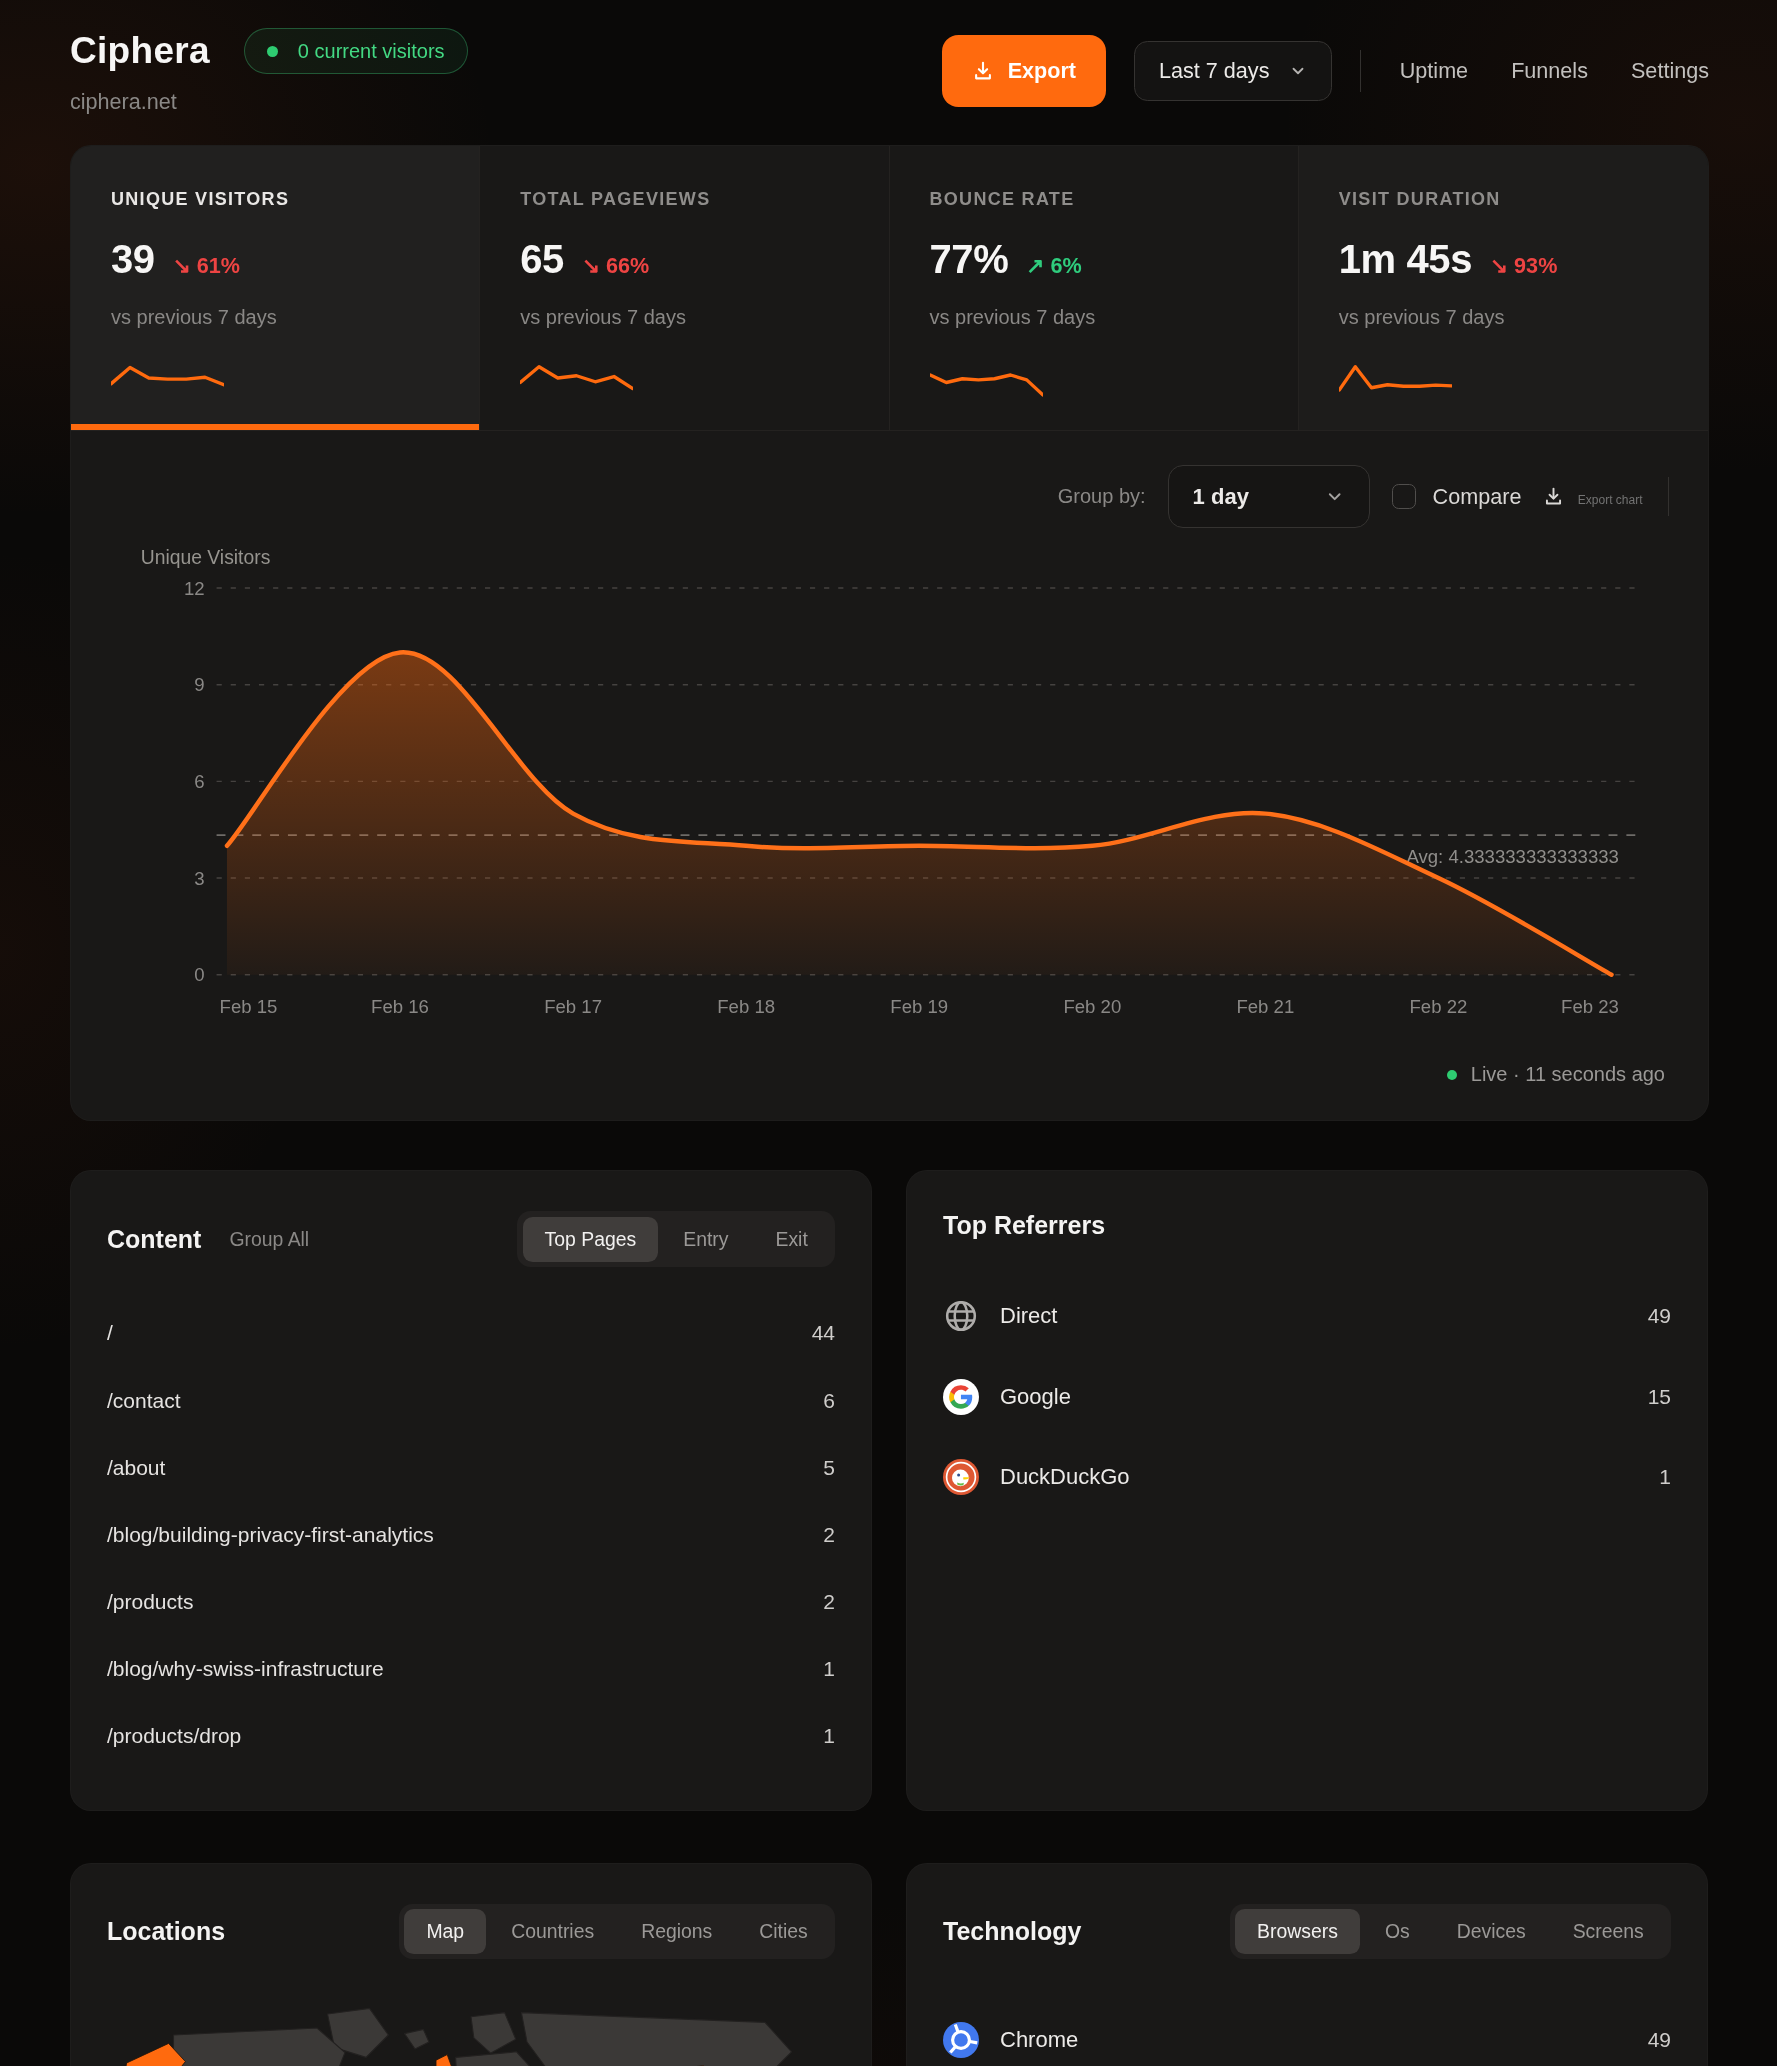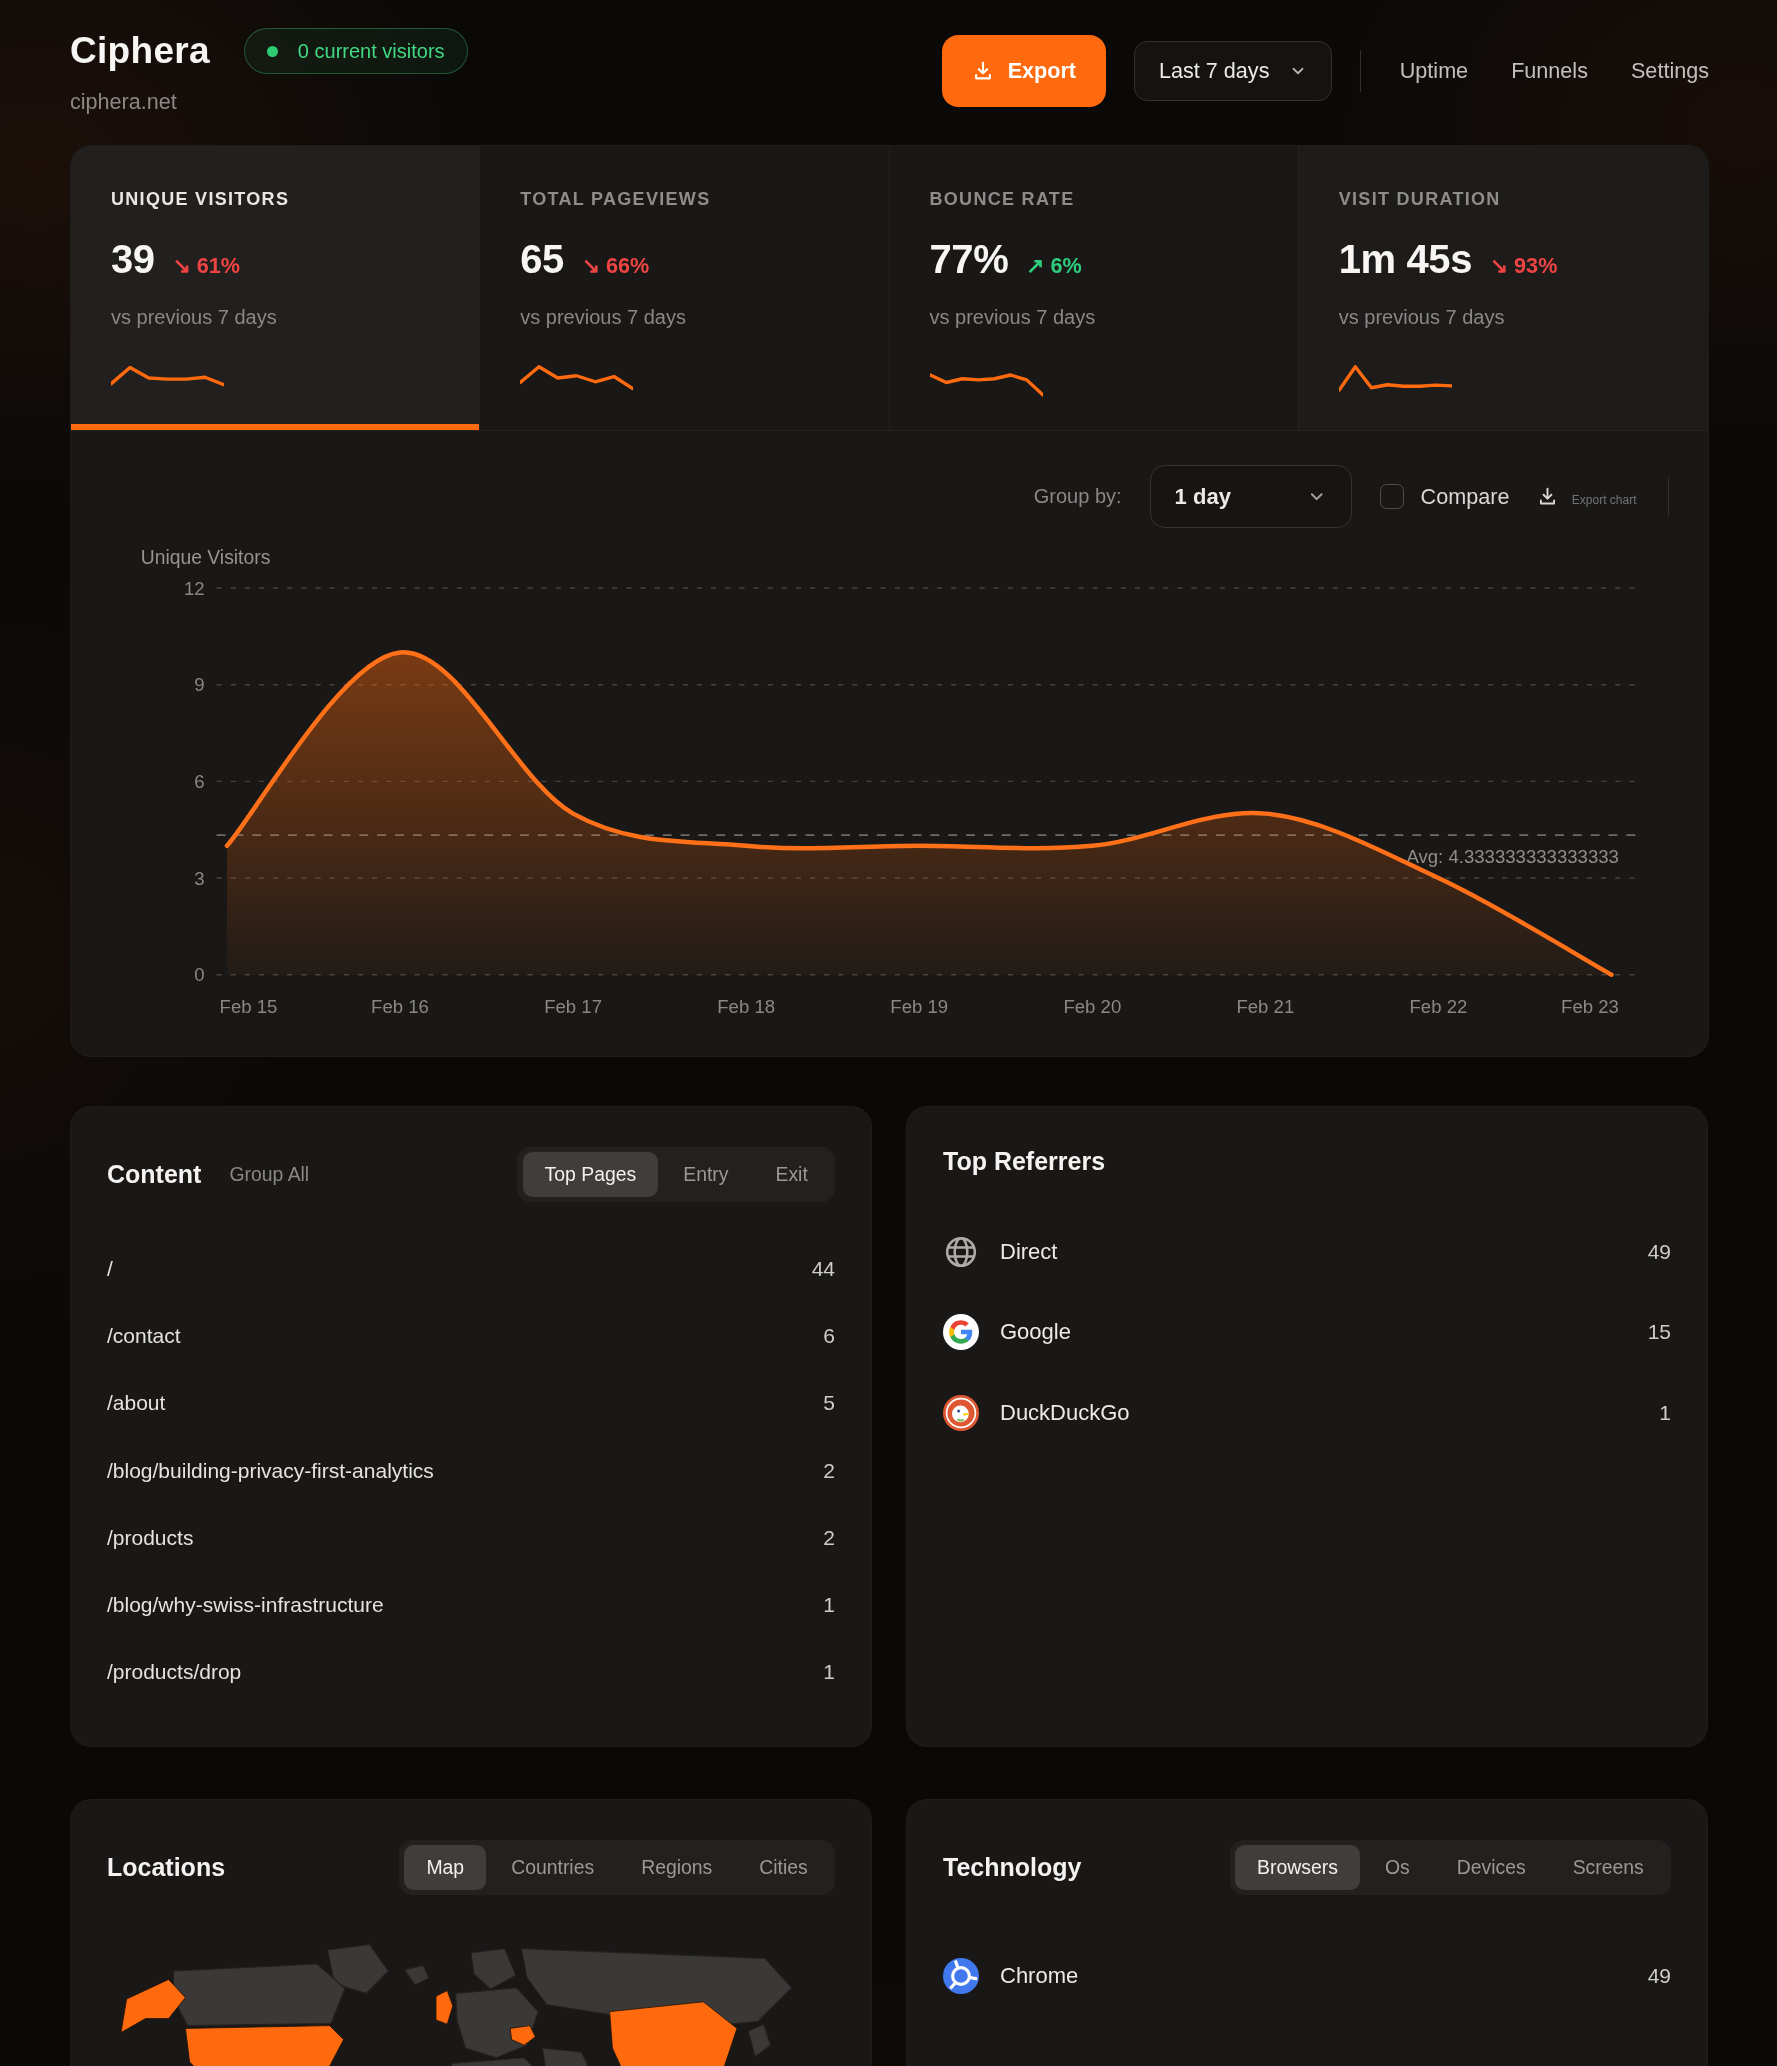--- a/index.html
+++ b/index.html
@@ -66,7 +66,7 @@
   .spark { margin-top:28px; display:block; }
 
   
-  .chart-controls { display:flex; align-items:center; justify-content:flex-end; gap:28px; padding:34px 39px 4.5px; }
+  .chart-controls { display:flex; align-items:center; justify-content:flex-end; gap:22px; padding:34px 39px 4.5px; }
   .group-by-label { font-size:20px; color:#8a8886; }
   .dropdown.group { width:202px; height:63px; border-radius:15px; justify-content:space-between; background:#161514; font-weight:600; font-size:22px; }
   .checkbox { width:24.6px; height:24.6px; border:1.9px solid #504e4c; border-radius:6.7px; background:transparent; cursor:pointer; }

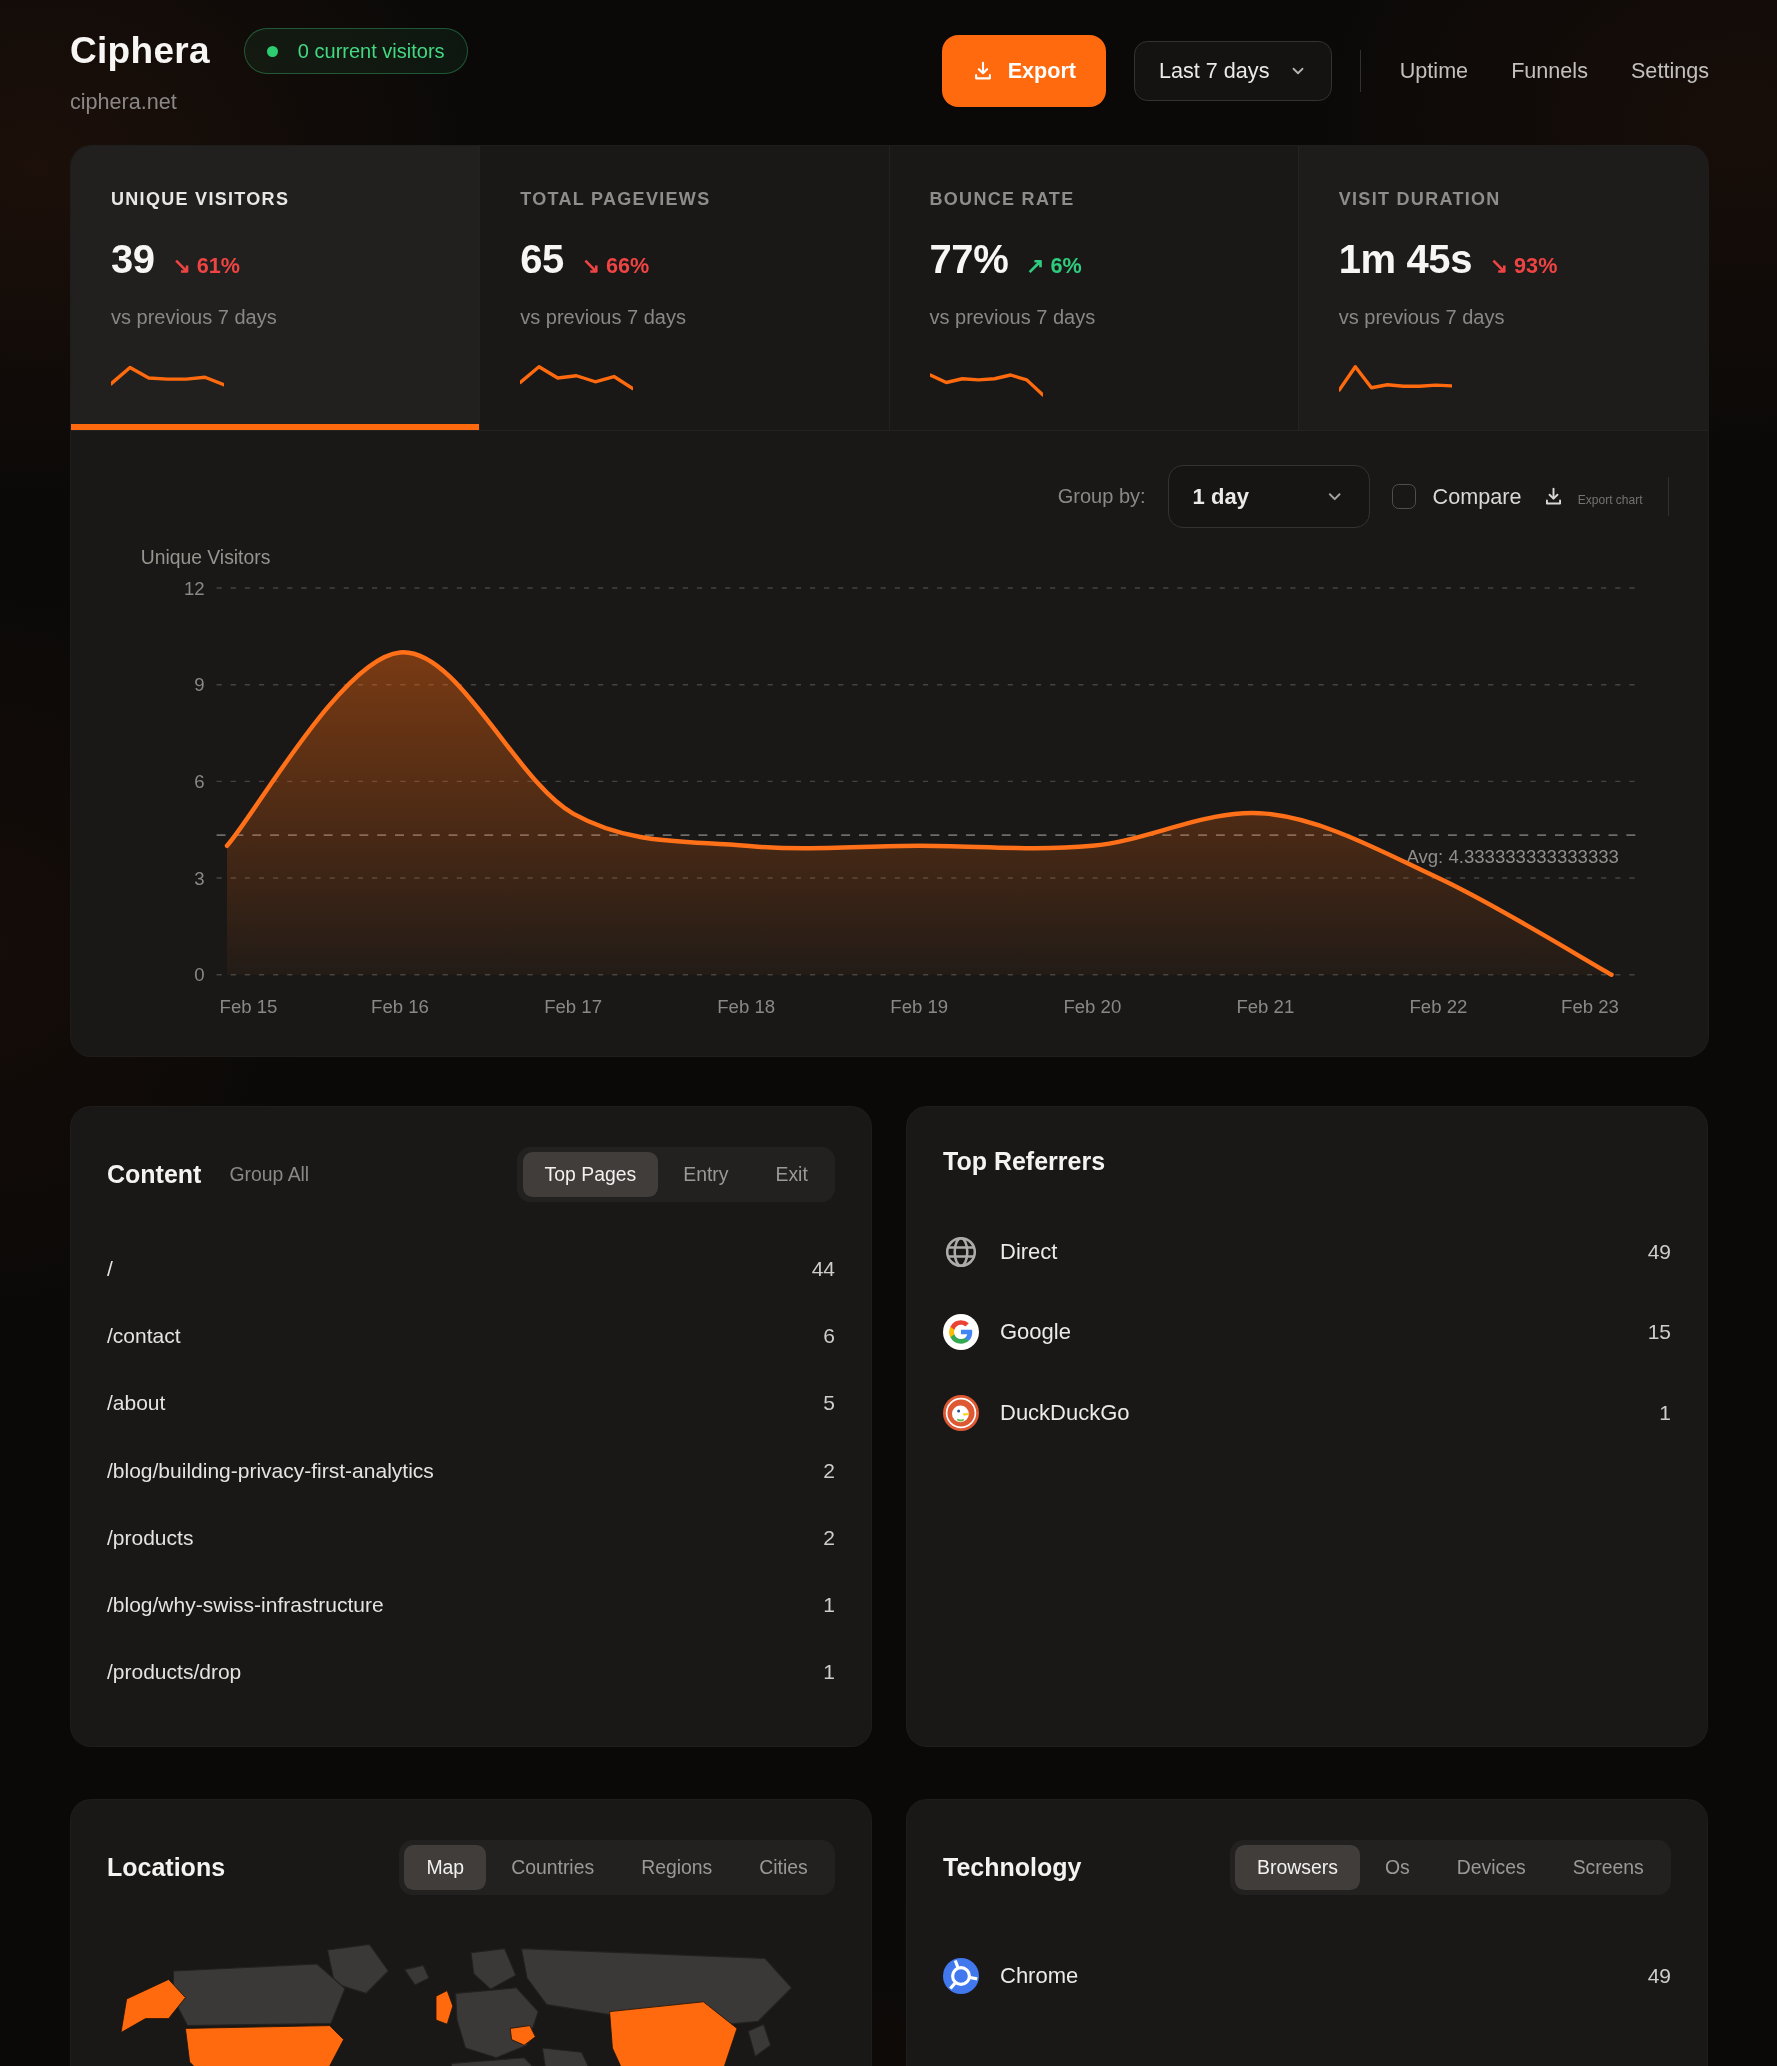--- a/index.html
+++ b/index.html
@@ -257,6 +257,10 @@
         </svg>
     </div>
 
+    <div class="live-row">
+      <span class="dot" style="width:10.4px;height:10.4px;"></span>
+      <span class="live-text">Live · 11 seconds ago</span>
+    </div>
   </section>
 
   <div class="grid-row">

